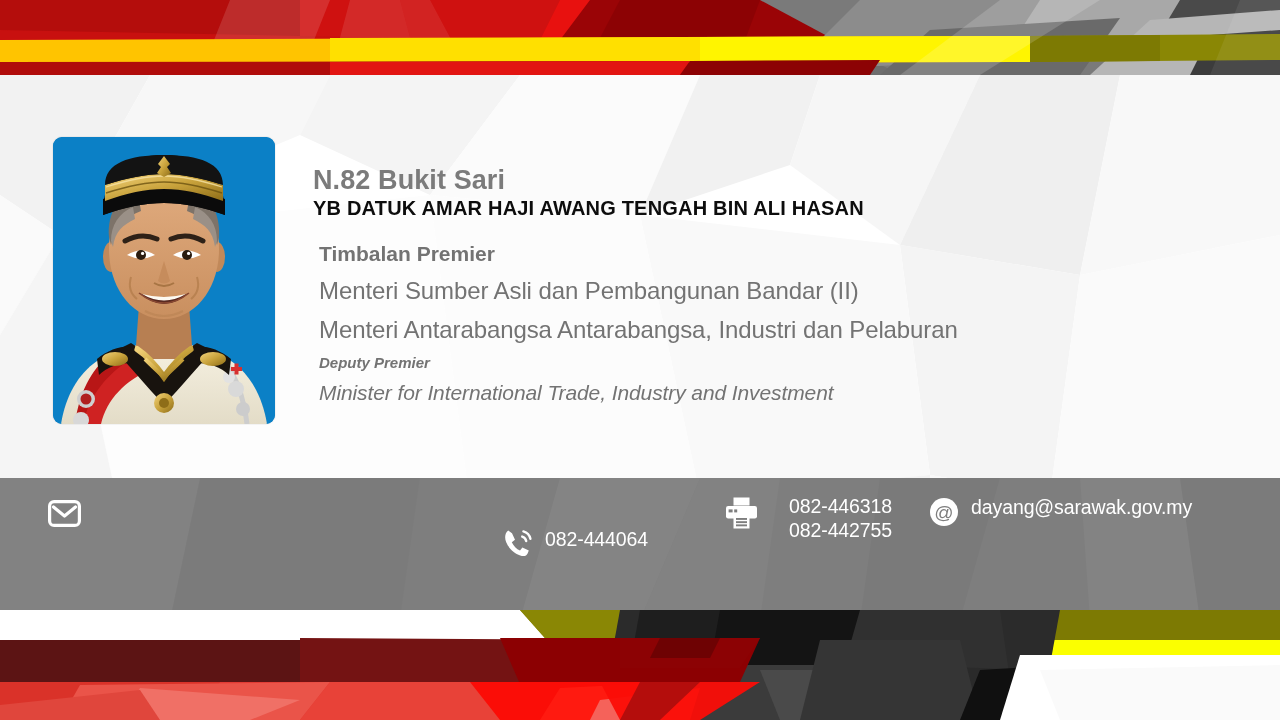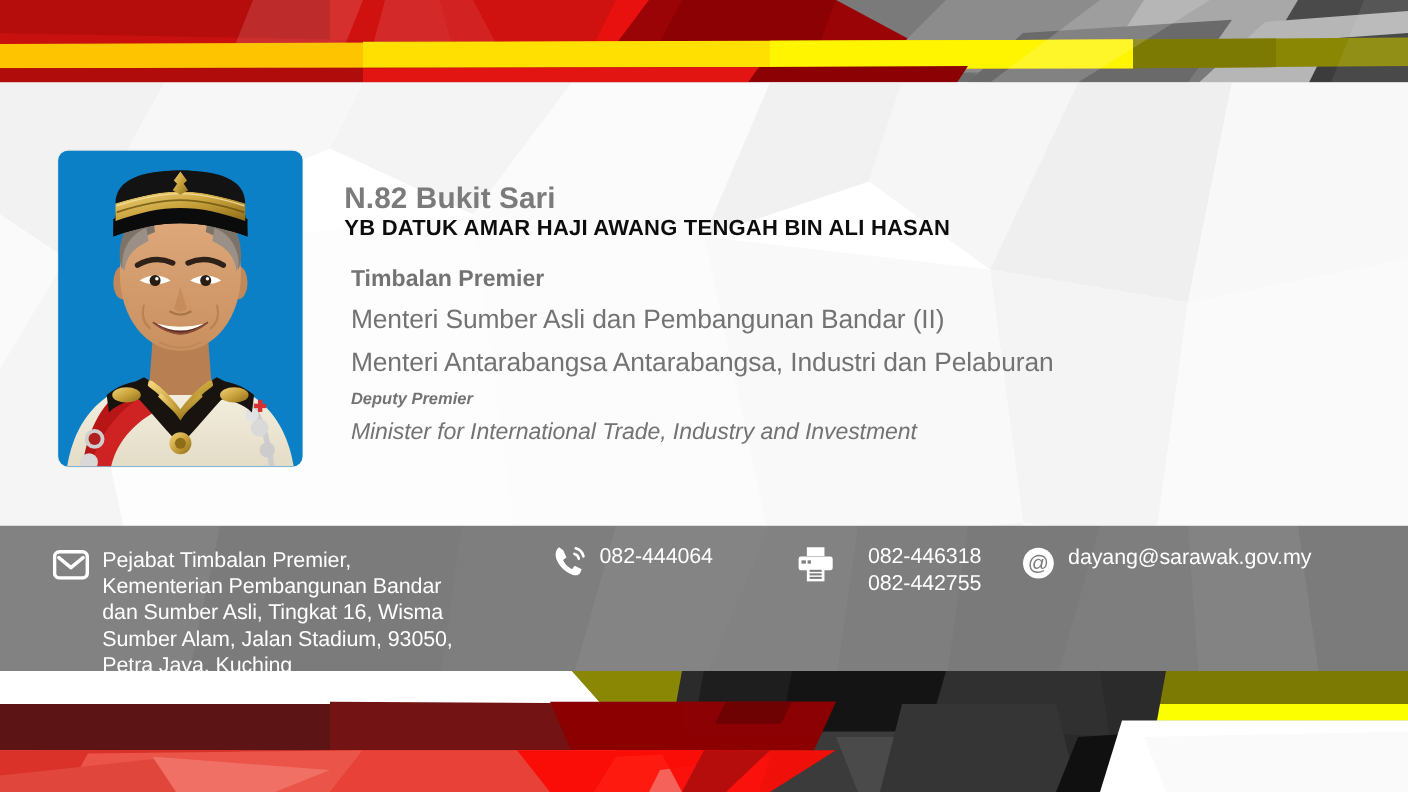--- a/index.html
+++ b/index.html
@@ -280,11 +280,6 @@
       <rect x="1.6" y="1.6" width="29.8" height="23.8" rx="4.5" fill="none" stroke="#ffffff" stroke-width="3.2"></rect>
       <path d="M5.5 7 L16.5 16 L27.5 7" fill="none" stroke="#ffffff" stroke-width="3.2" stroke-linecap="round" stroke-linejoin="round"></path>
     </svg>
-    <span class="c-txt">Pejabat Timbalan Premier,
-Kementerian Pembangunan Bandar
-dan Sumber Asli, Tingkat 16, Wisma
-Sumber Alam, Jalan Stadium, 93050,
-Petra Jaya, Kuching</span>
   </div>
 
   <div class="c-item c-phone">

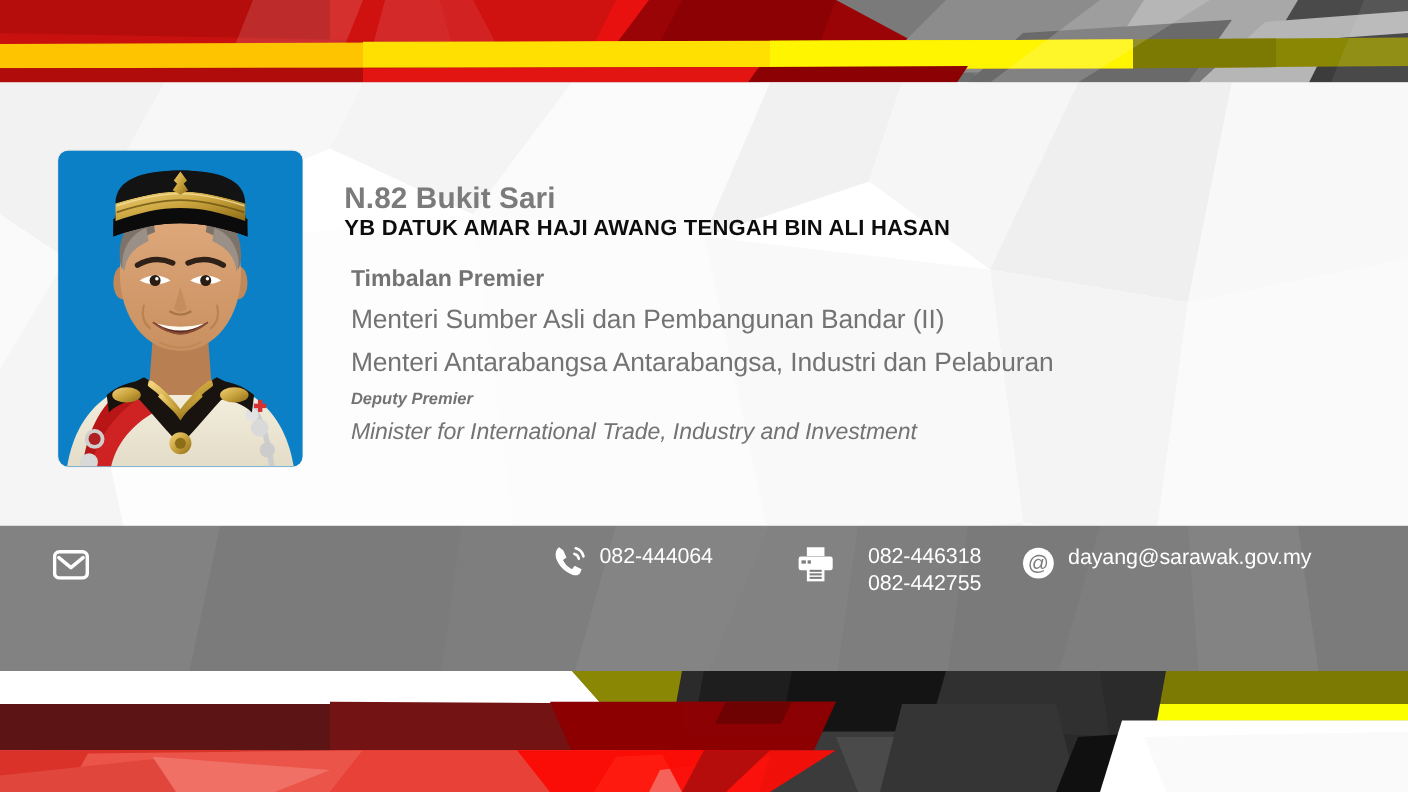--- a/index.html
+++ b/index.html
@@ -63,7 +63,7 @@
 
   .c-addr{left:48px;top:497px;}
   .c-addr .c-ico{margin-right:12px;margin-top:3px;}
-  .c-phone{left:503px;top:494px;}
+  .c-phone{left:503px;top:527px;}
   .c-phone .c-ico{margin-right:11px;margin-top:1px;}
   .c-fax{left:725px;top:494px;gap:20px;}
   .c-fax .c-ico{margin-right:11px;margin-top:3px;}

